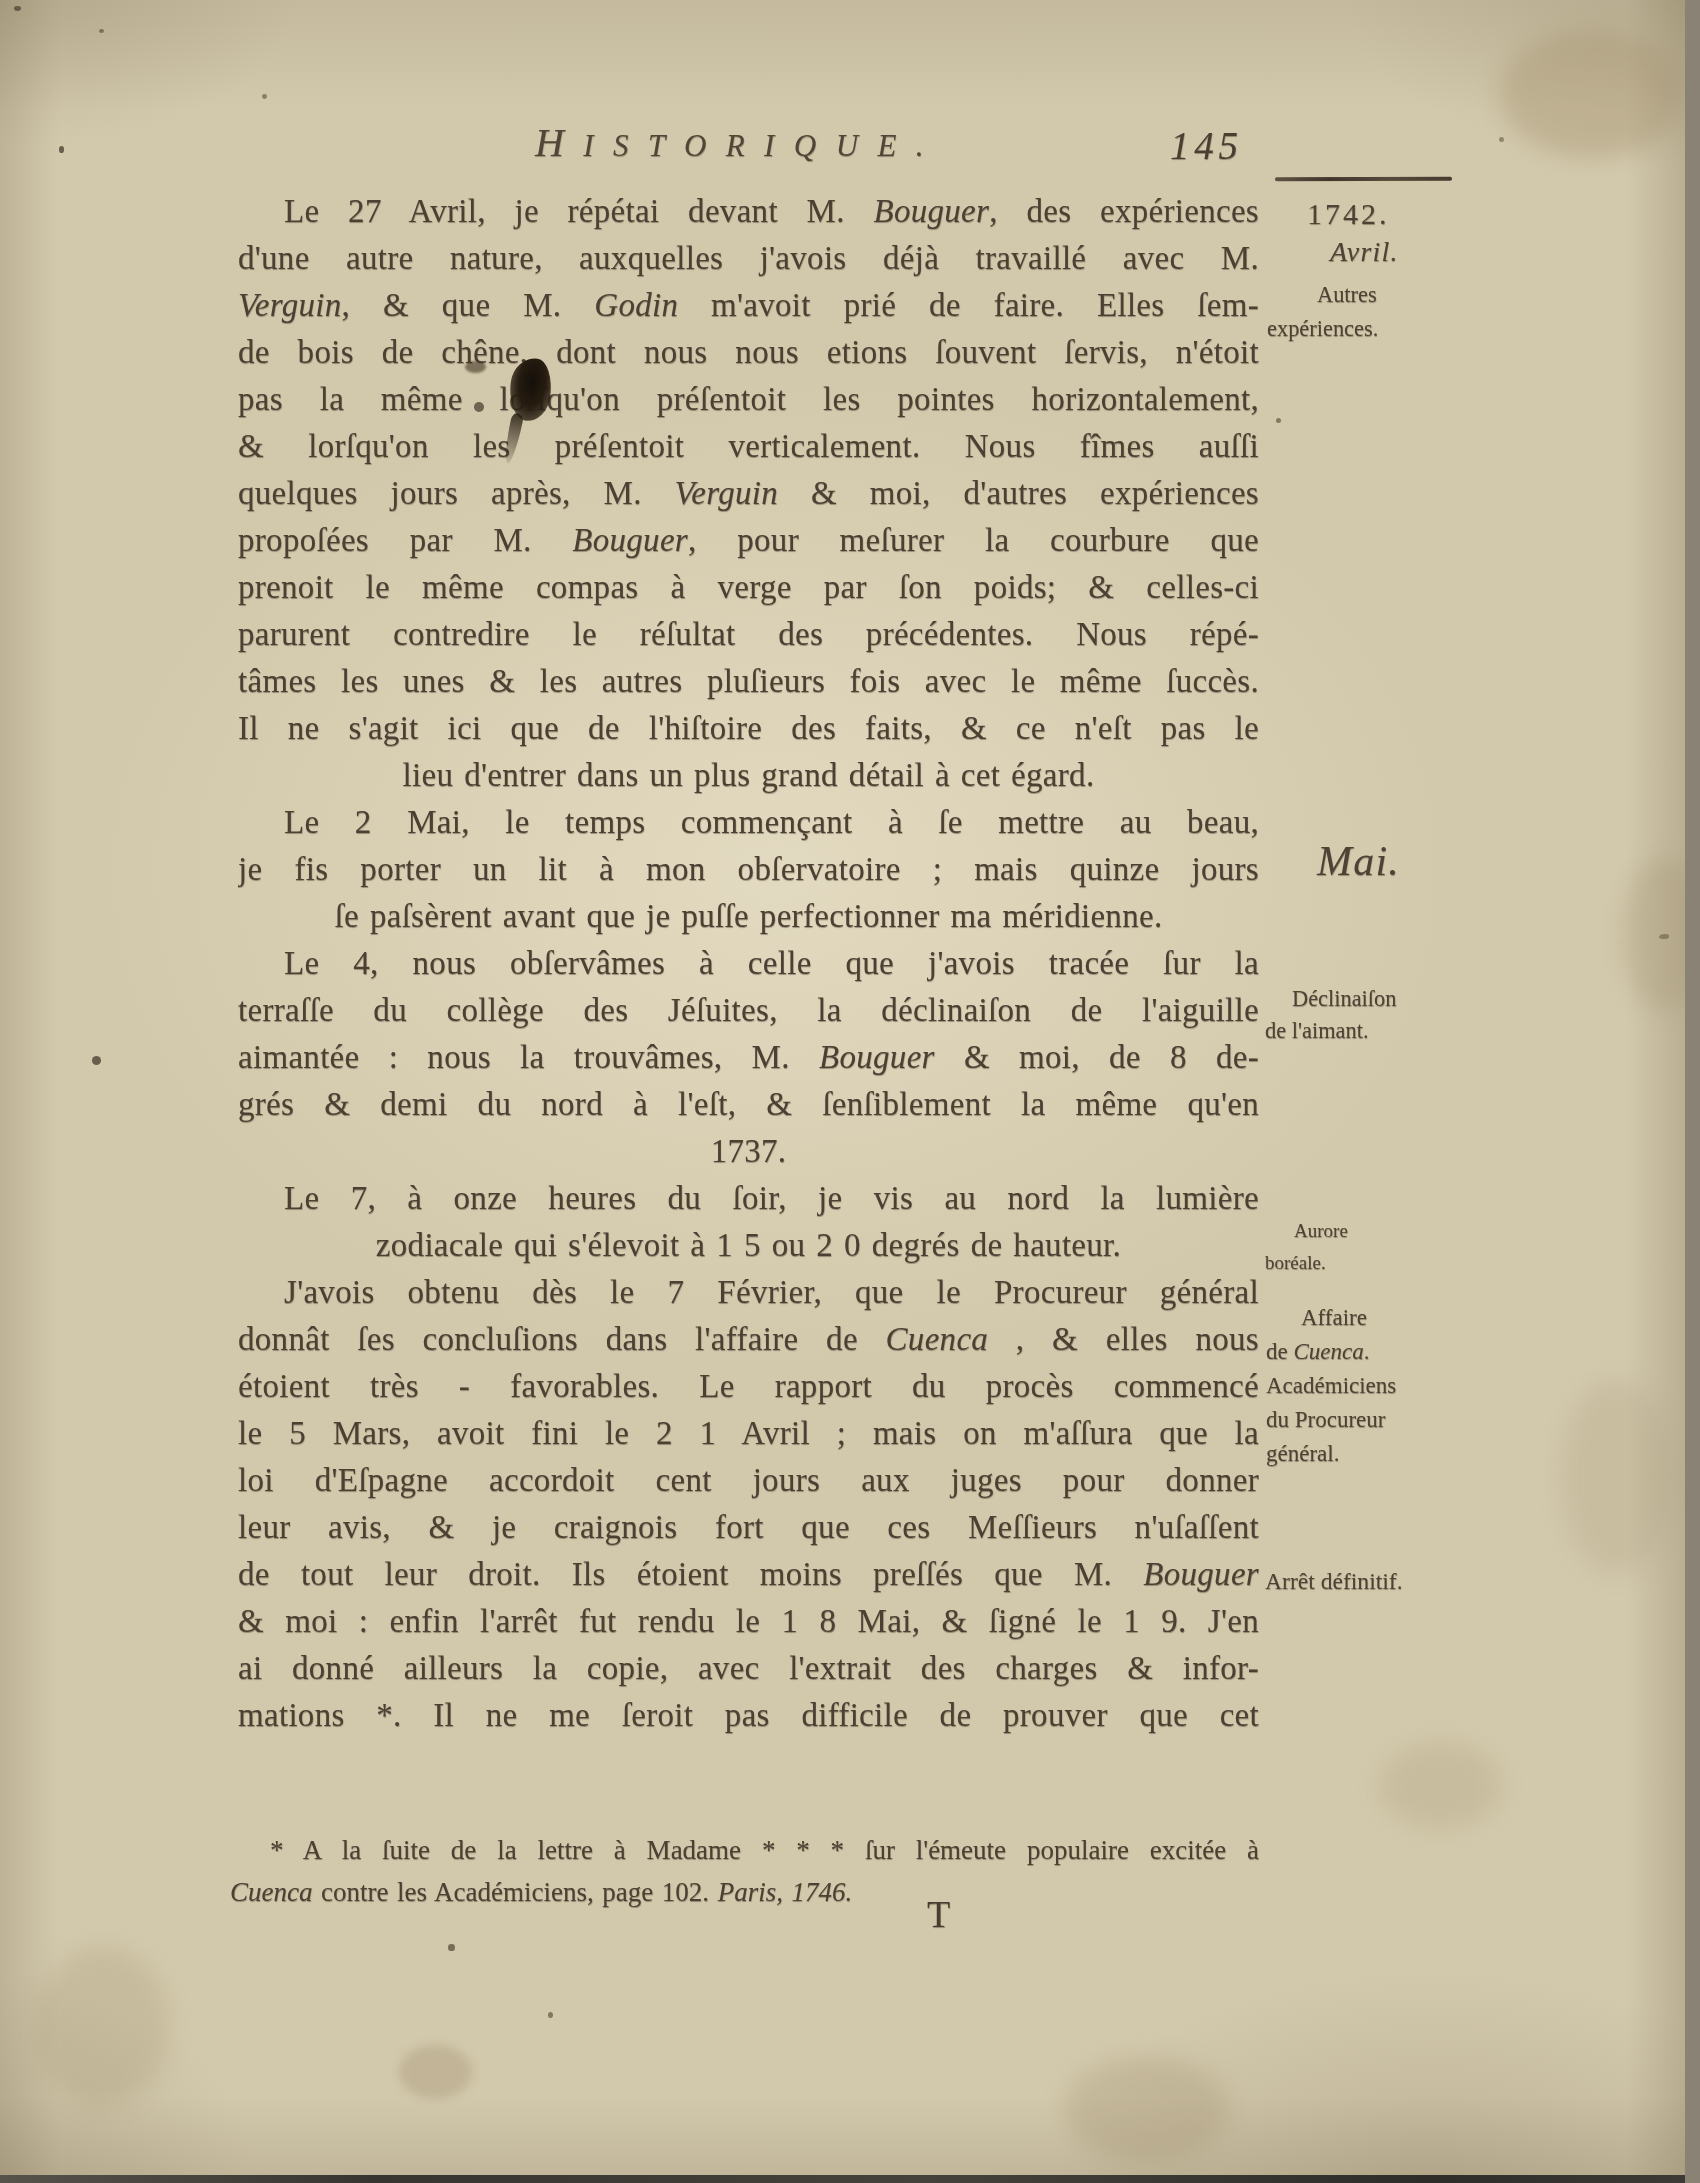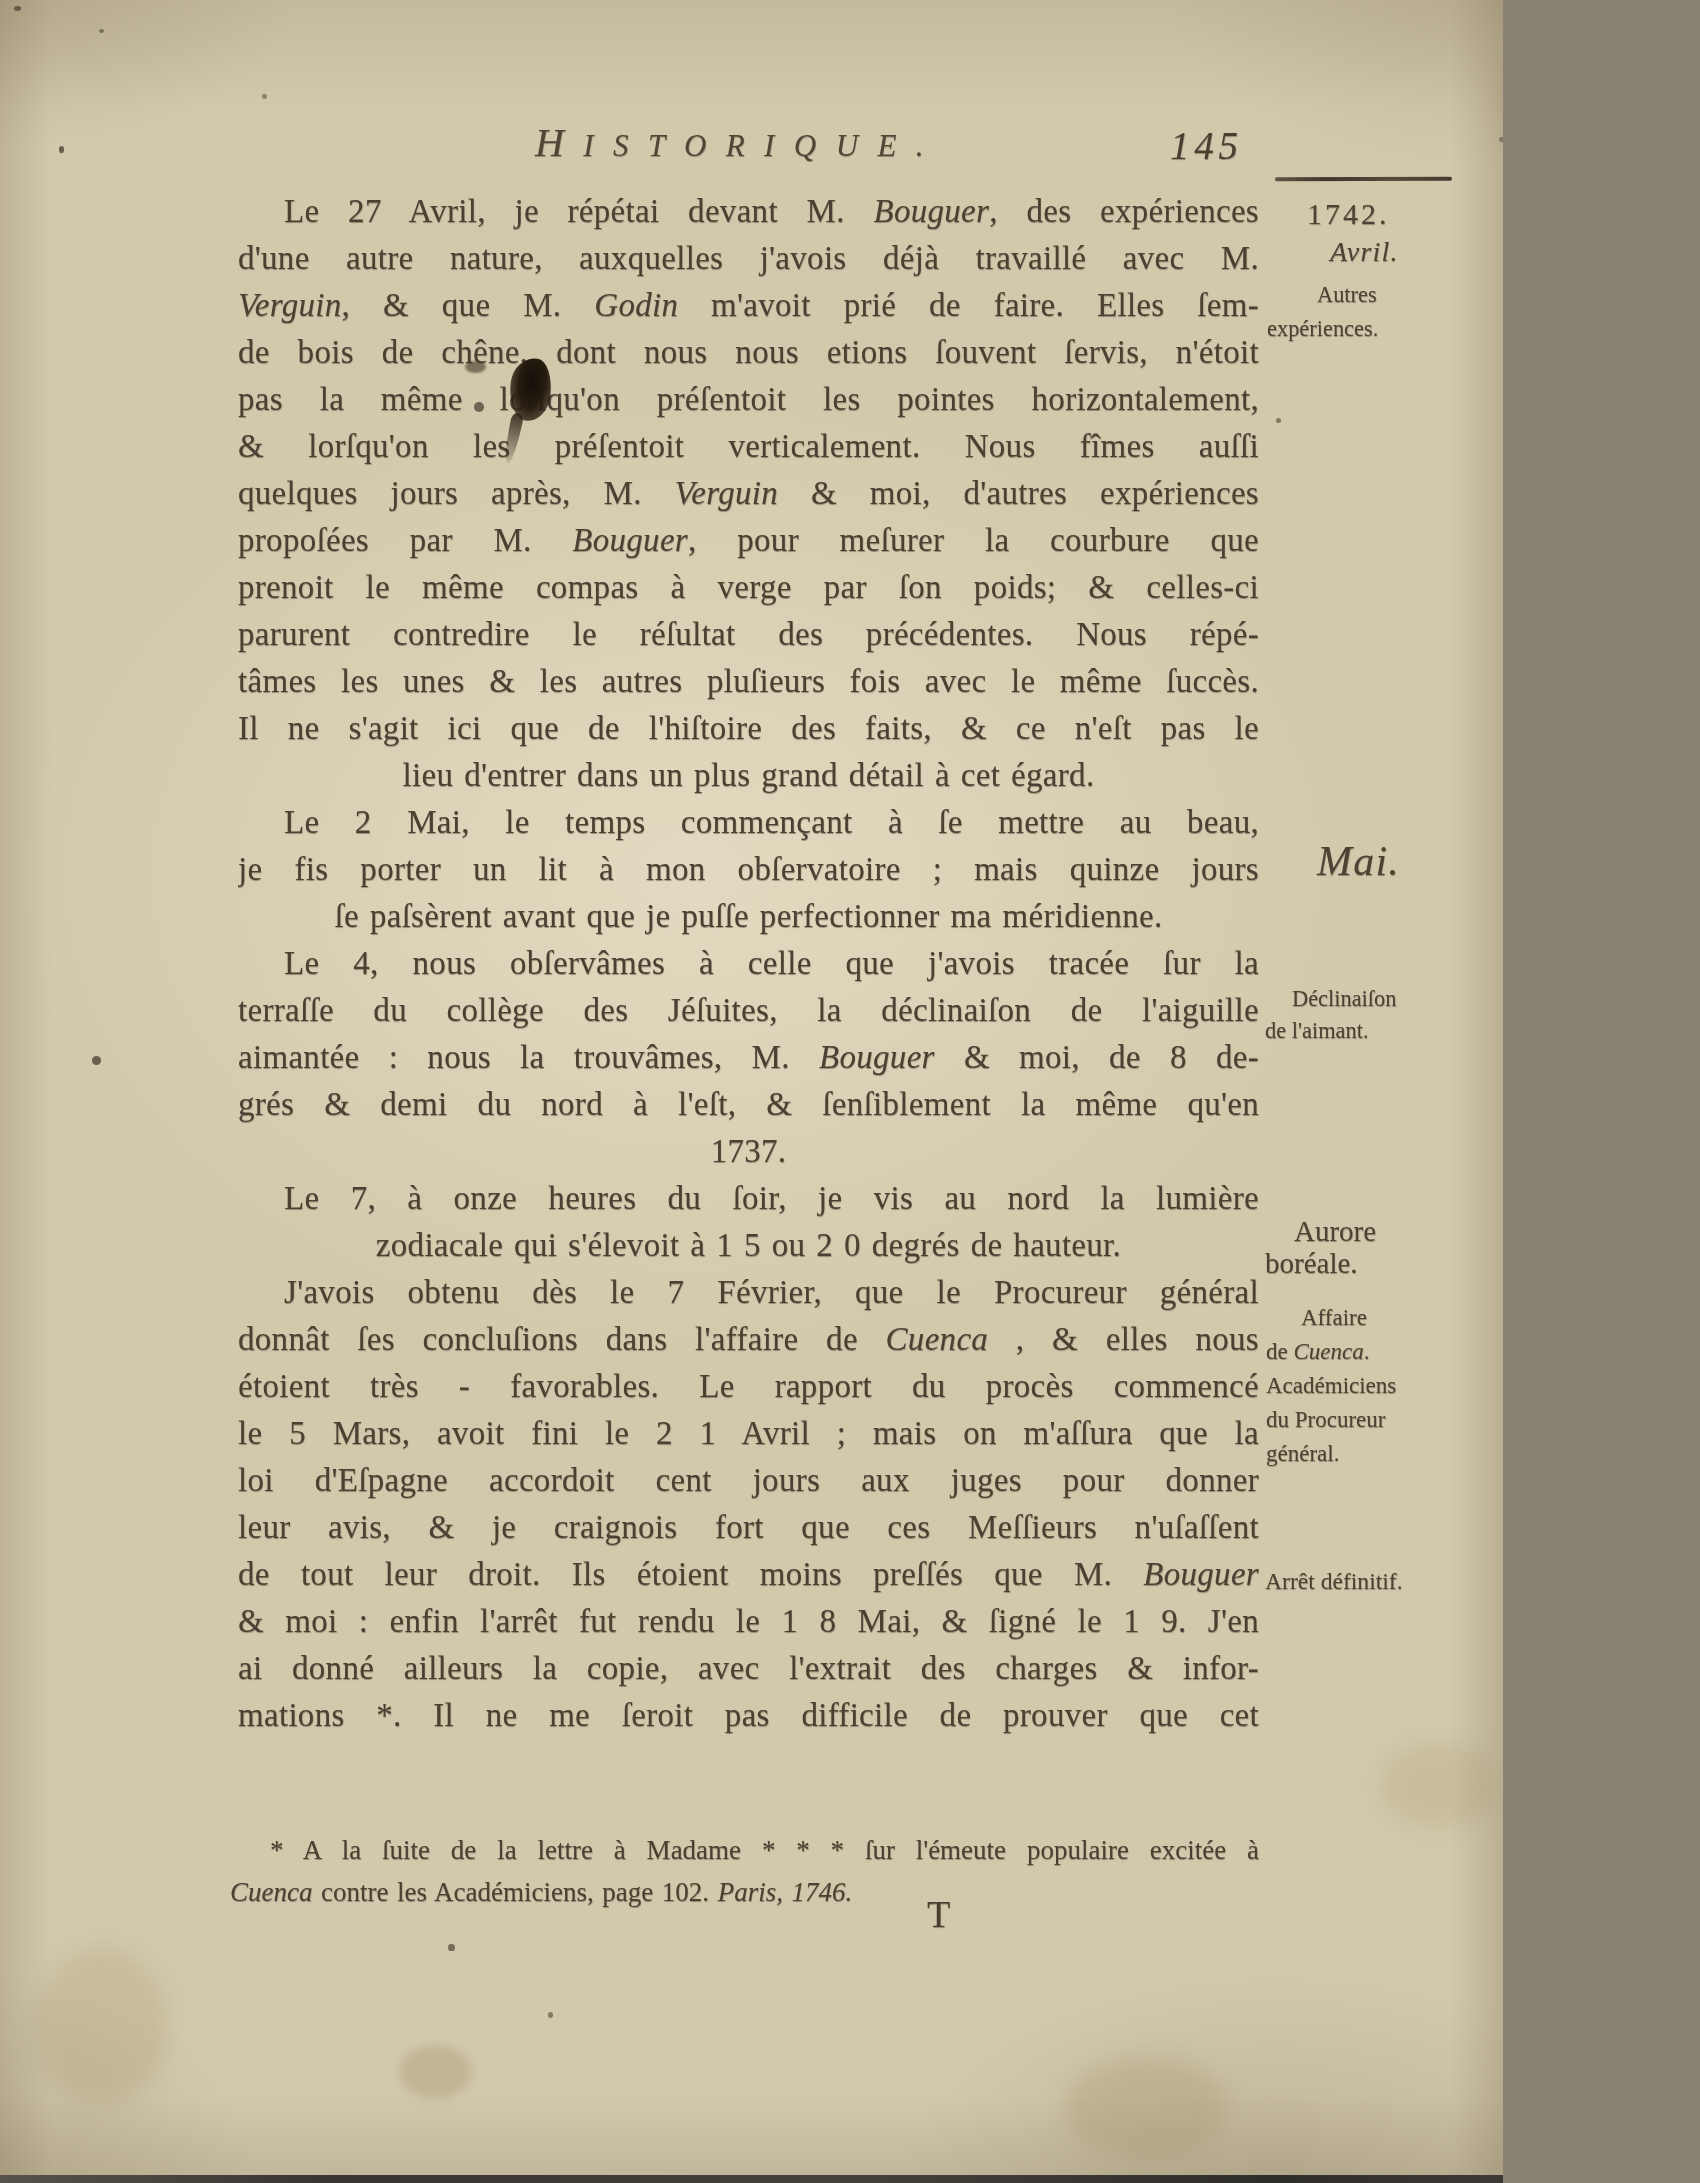--- a/index.html
+++ b/index.html
@@ -5,7 +5,7 @@
   html, body { margin: 0; padding: 0; background: #8a8274; }
   .page {
     position: relative;
-    width: 1503px; height: 2183px;
+    width: 1685px; height: 2183px;
     overflow: hidden;
     font-family: "Liberation Serif", "DejaVu Serif", serif;
     color: #4c4033;

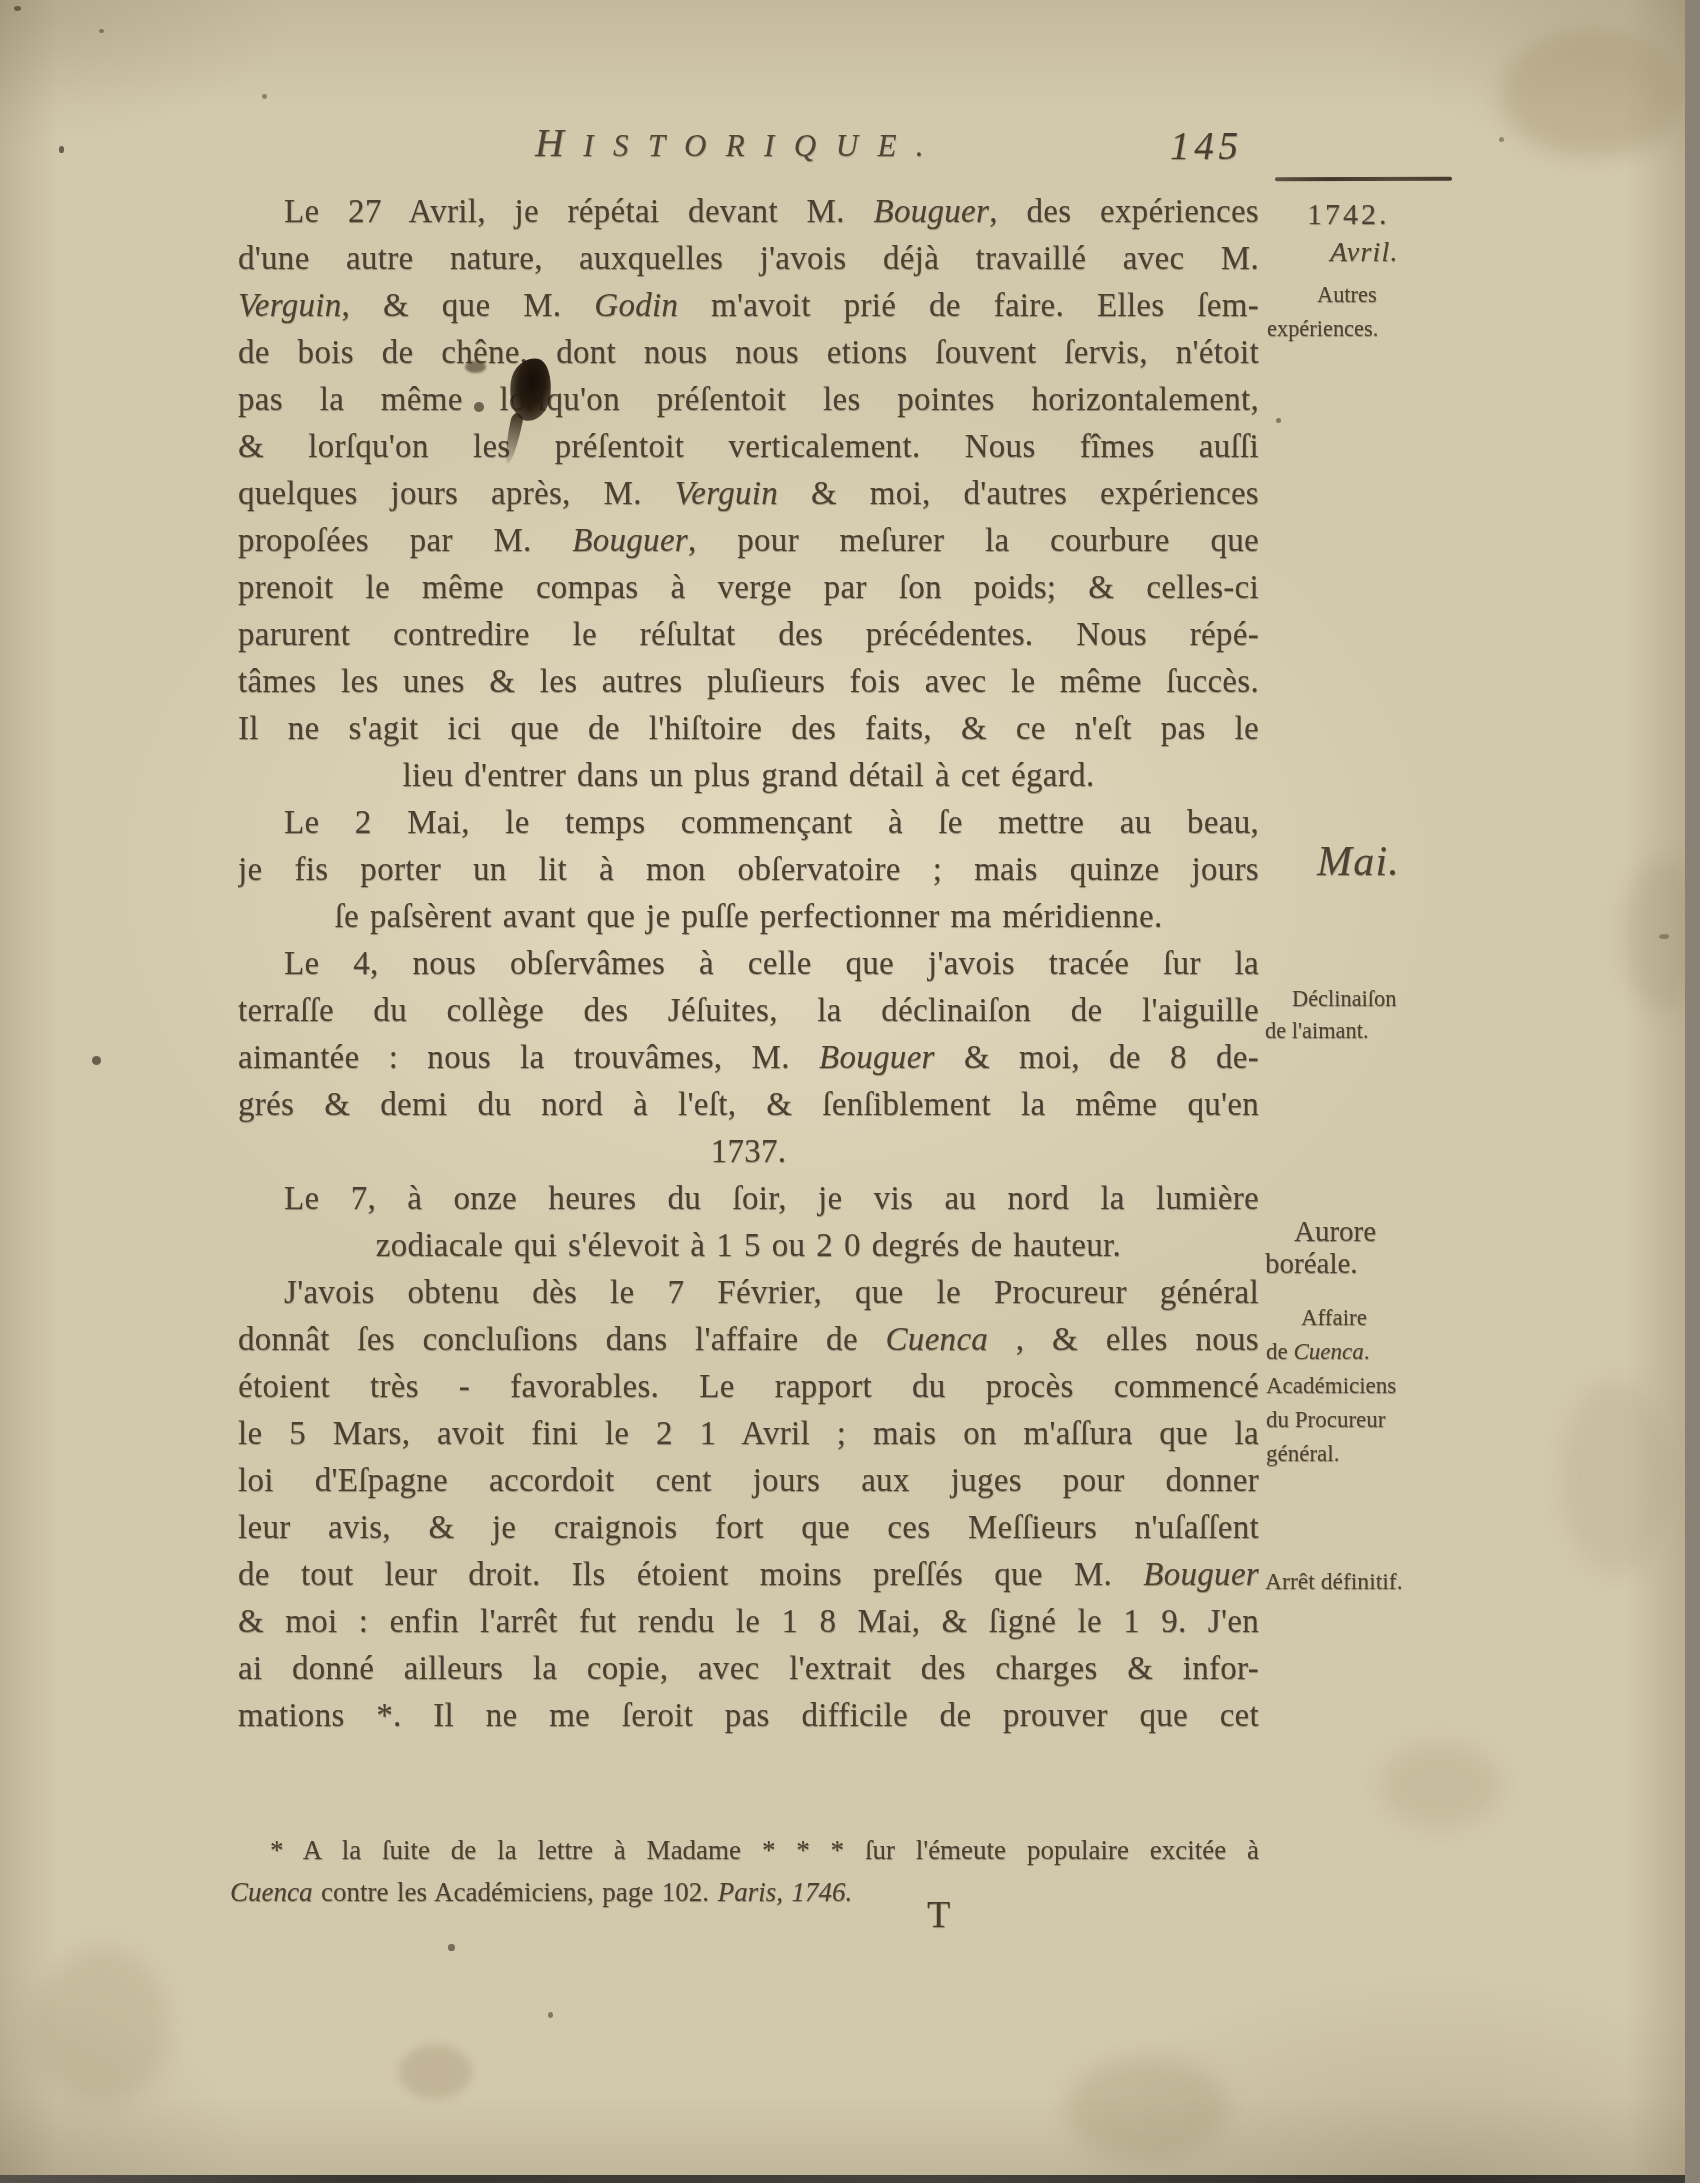--- a/index.html
+++ b/index.html
@@ -72,7 +72,7 @@
   .mn-mai   { left: 1317px; top: 837px; font-size: 42px; font-style: italic; letter-spacing: 1.2px; }
   .mn-declinaison { left: 1265px; top: 983px; width: 212px; font-size: 22.4px; line-height: 32px; }
   .mn-declinaison .mln:first-child { padding-left: 27px; }
-  .mn-aurore { left: 1265px; top: 1215px; width: 206px; font-size: 29px; line-height: 32px; }
+  .mn-aurore { left: 1265px; top: 1215px; width: 206px; font-size: 19px; line-height: 32px; }
   .mn-aurore .mln:first-child { padding-left: 29px; }
   .mn-cuenca { left: 1266px; top: 1301px; width: 212px; font-size: 23px; line-height: 34px; }
   .mn-cuenca .mln:first-child { padding-left: 35px; }

